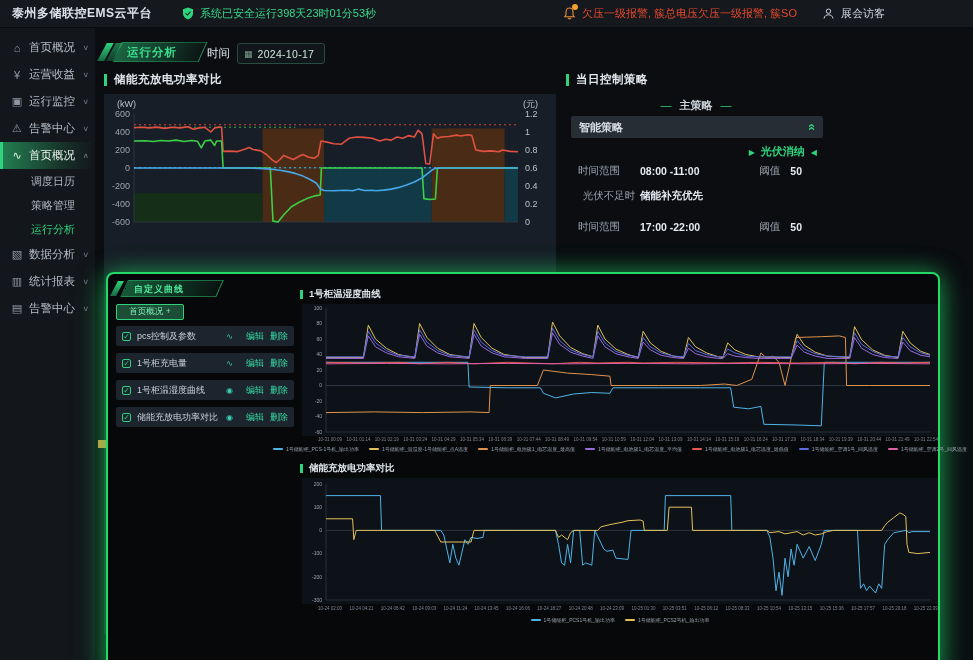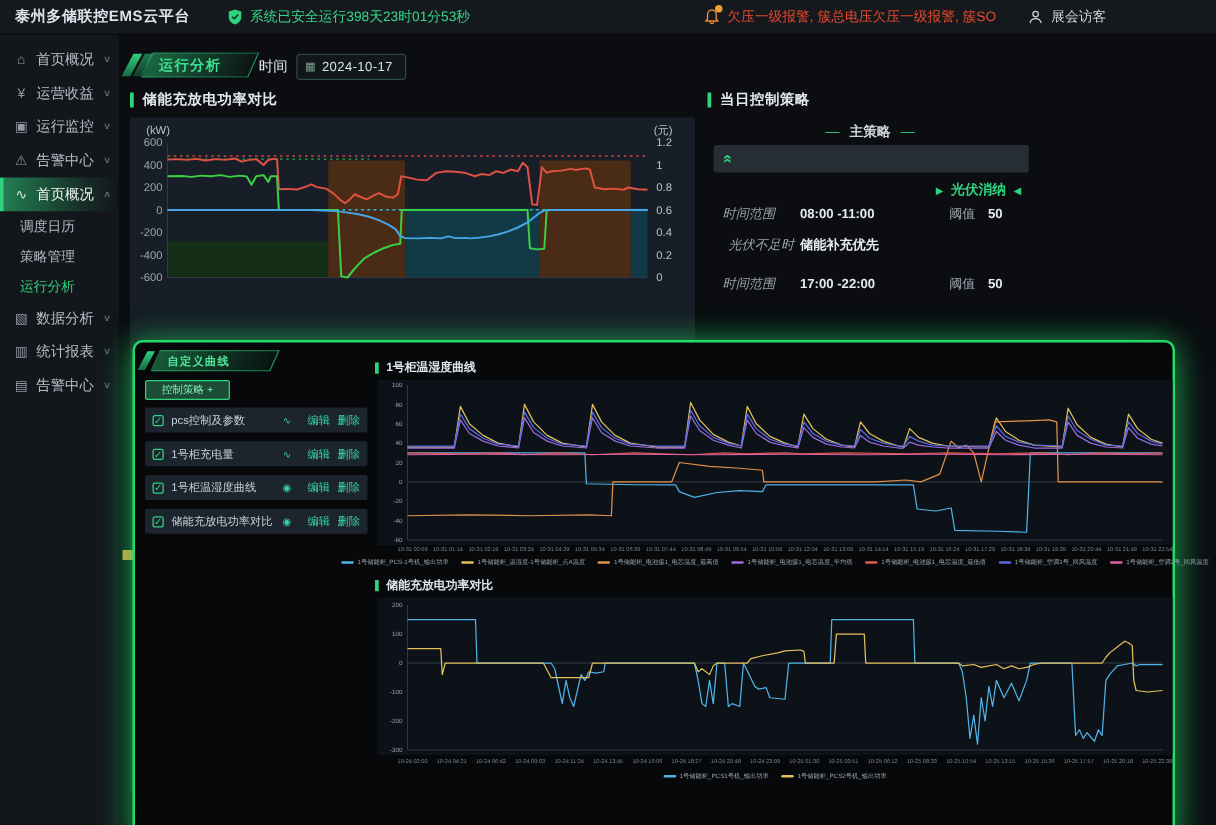--- a/index.html
+++ b/index.html
@@ -225,6 +225,7 @@
       <span class="dash">—</span><span>主策略</span><span class="dash">—</span>
     </div>
     <div id="smart-bar">
+      <span class="st">智能策略</span>
       <span class="collapse">«</span>
     </div>
     <div id="mode-row">

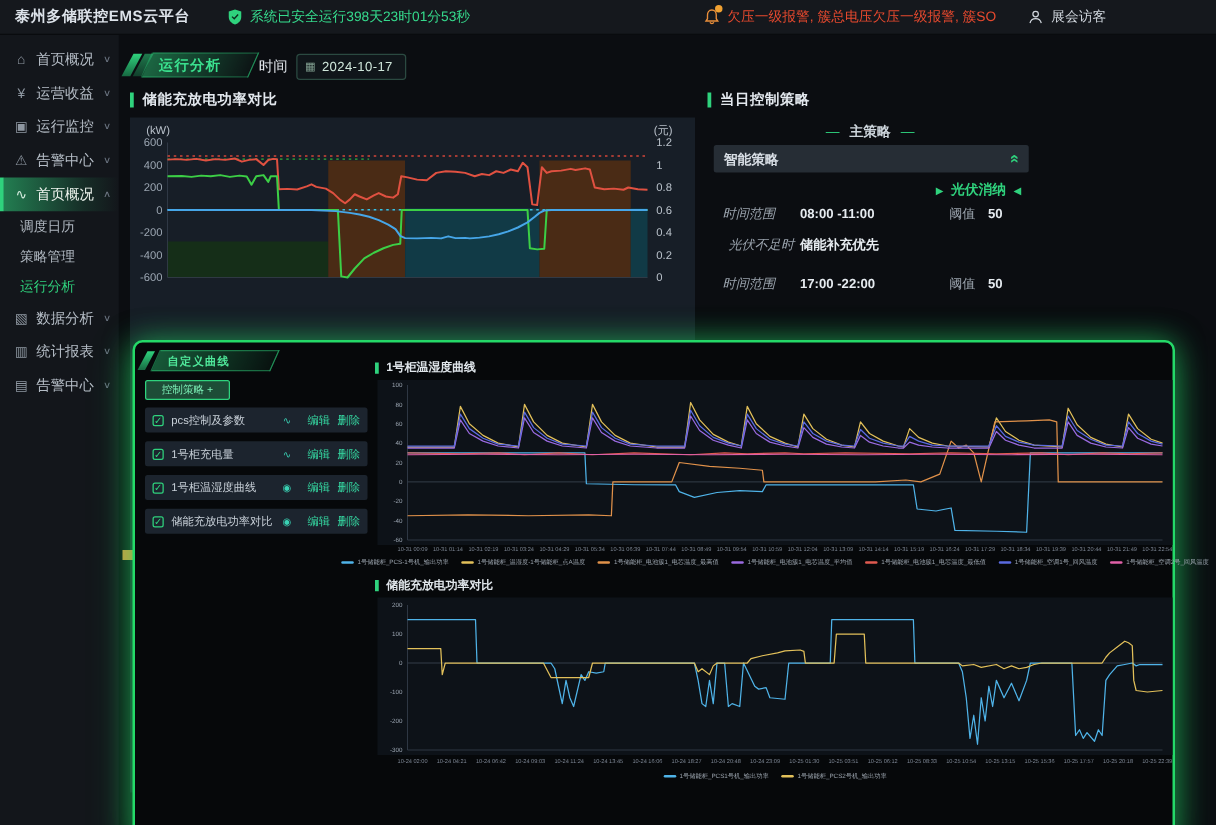--- a/index.html
+++ b/index.html
@@ -57,7 +57,7 @@
   #mode-row{position:absolute;left:476px;top:116px;width:252px;text-align:right;font-size:11px;color:#2fd27d;font-weight:bold;}
   #mode-row .arr{font-size:8px;margin:0 6px;}
   .cp-row{position:absolute;left:483px;width:250px;display:flex;font-size:10.5px;align-items:center;}
-  .cp-row .k{color:#9aa3ad;width:62px;font-style:italic;}
+  .cp-row .k{color:#9aa3ad;width:62px;}
   .cp-row .v{color:#e6ebf0;font-weight:bold;}
   .cp-row .k2{color:#9aa3ad;margin-left:auto;margin-right:10px;}
   .cp-row .v2{color:#e6ebf0;font-weight:bold;margin-right:26px;}

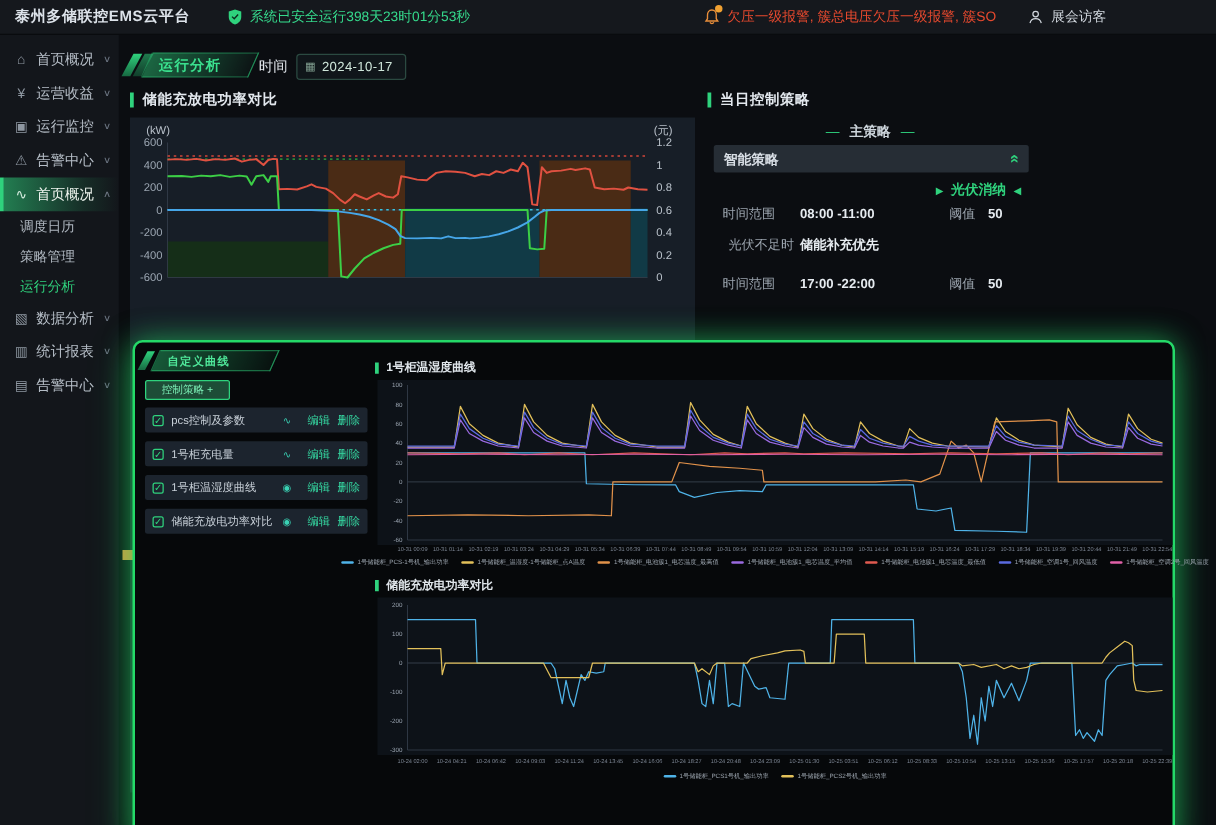--- a/index.html
+++ b/index.html
@@ -27,7 +27,7 @@
   .side-item.active{background:linear-gradient(90deg,rgba(47,210,125,.55),rgba(47,210,125,.12) 70%,rgba(47,210,125,0));
     border-left:3px solid #2fd27d;padding-left:7px;color:#eef4ee;}
   .side-item.active .si{color:#d9efe2;}
-  .side-child{height:24px;display:flex;align-items:center;padding-left:16px;font-size:11px;color:#aeb6bf;cursor:pointer;}
+  .side-child{height:24px;display:flex;align-items:center;padding-left:31px;font-size:11px;color:#aeb6bf;cursor:pointer;}
   .side-child.cur{color:#2fd27d;}
 
   

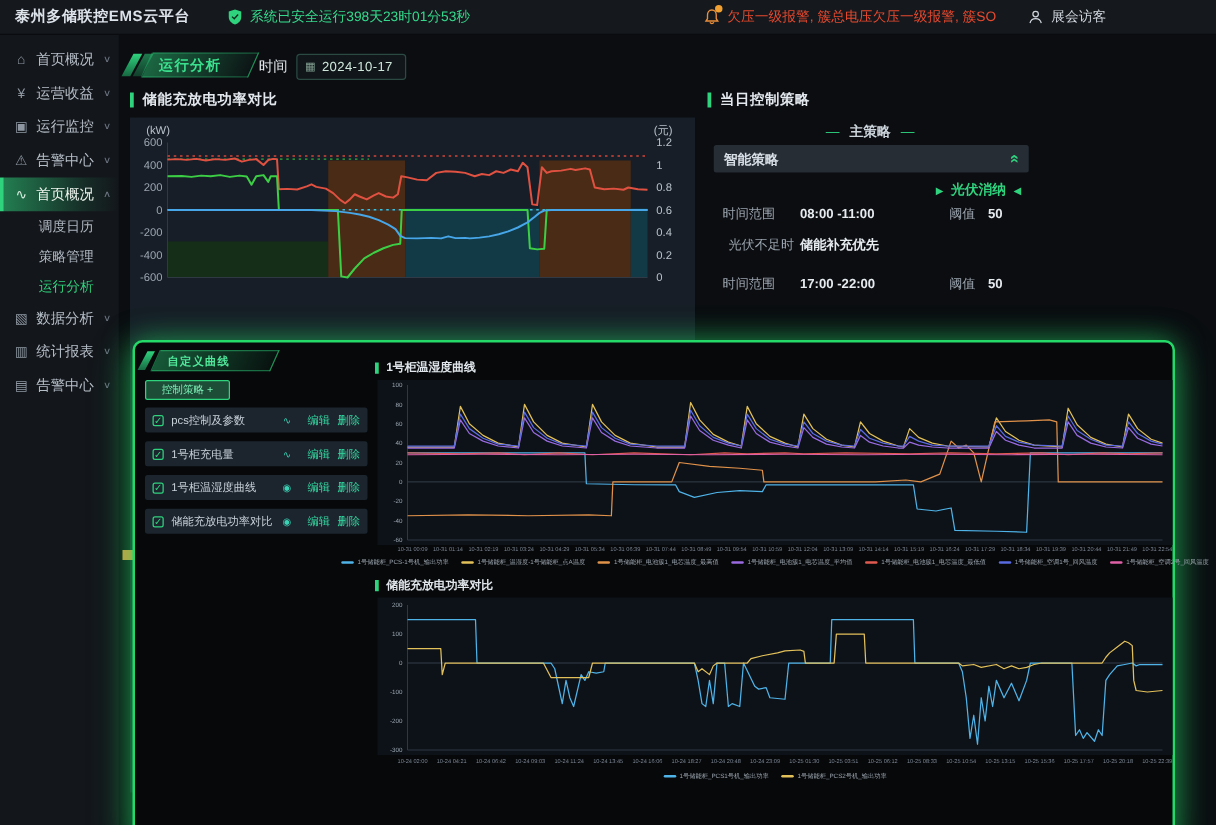--- a/index.html
+++ b/index.html
@@ -256,7 +256,7 @@
     <div id="m-tab-slash"></div>
     <div id="m-tab"></div>
     <div id="m-tab-label">自定义曲线</div>
-    <div id="m-add">控制策略 +</div>
+    <div id="m-add">首页概况 +</div>
 
     <div class="m-row" style="top:52px;">
       <span class="cb">✓</span>

